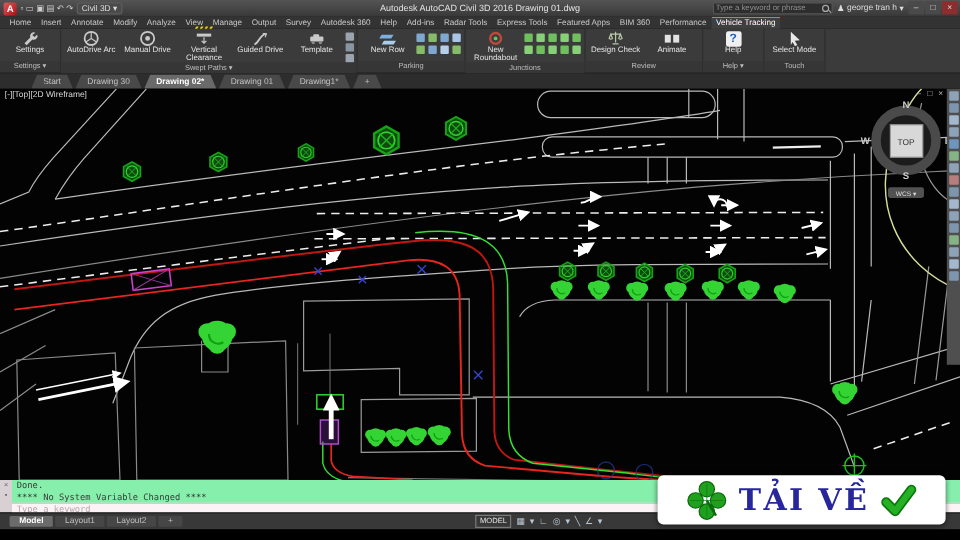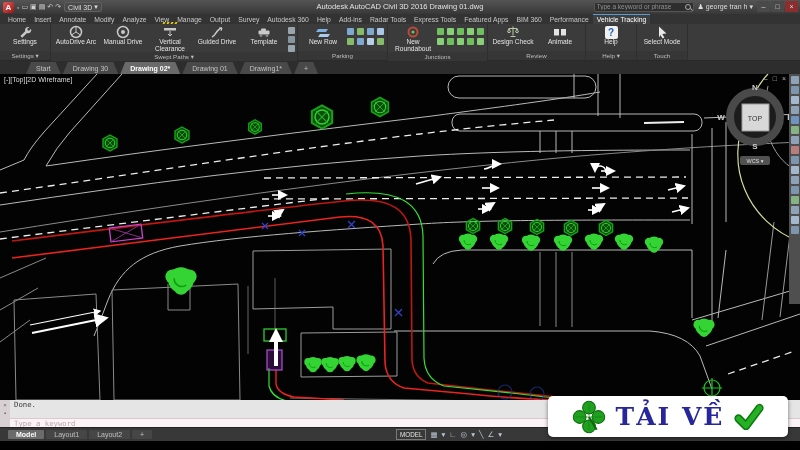--- a/index.html
+++ b/index.html
@@ -72,7 +72,7 @@
   .navstrip .cell { width:8px; height:8px; border-radius:1px; }
 
   
-  .cmdline { height:27px; background:#e5e5e5; display:flex; }
+  .cmdline { height:27px; background:#86efac; display:flex; }
   .cmd-gutter { width:10px; background:#d9d0d3; display:flex; flex-direction:column; align-items:center;
                 gap:2px; padding-top:2px; font-size:6px; color:#6e6266; }
   .cmd-lines { flex:1; font-family:"DejaVu Sans Mono", monospace; font-size:7.3px; color:#3a3a3a;

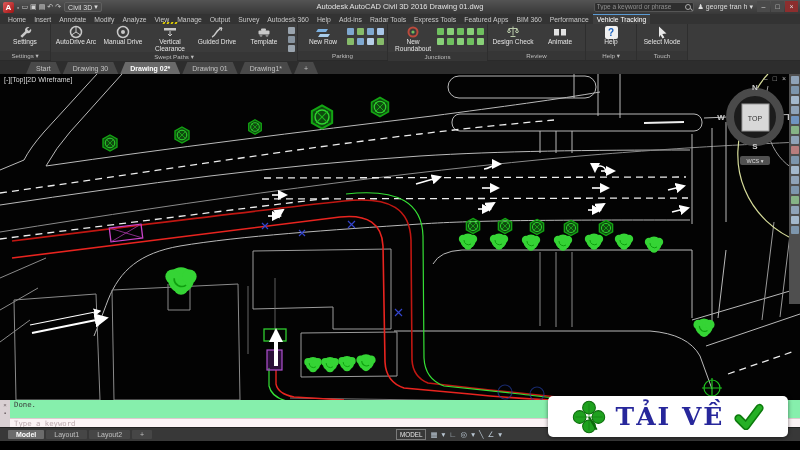--- a/index.html
+++ b/index.html
@@ -544,6 +544,7 @@
     </div>
     <div class="cmd-lines">
       <div class="cmd-hist">Done.</div>
+      <div class="cmd-hist">**** No System Variable Changed ****</div>
       <div class="cmd-input">Type a keyword</div>
     </div>
   </div>

